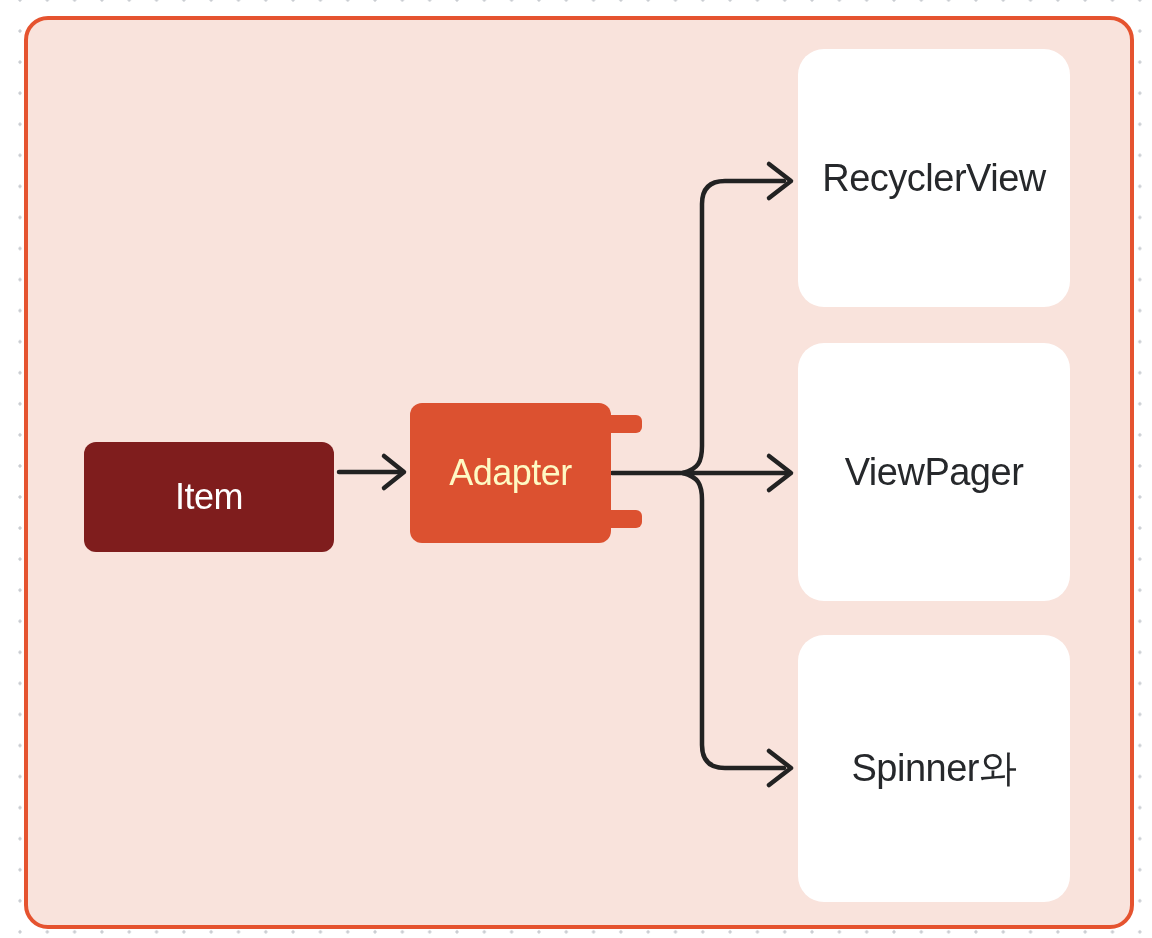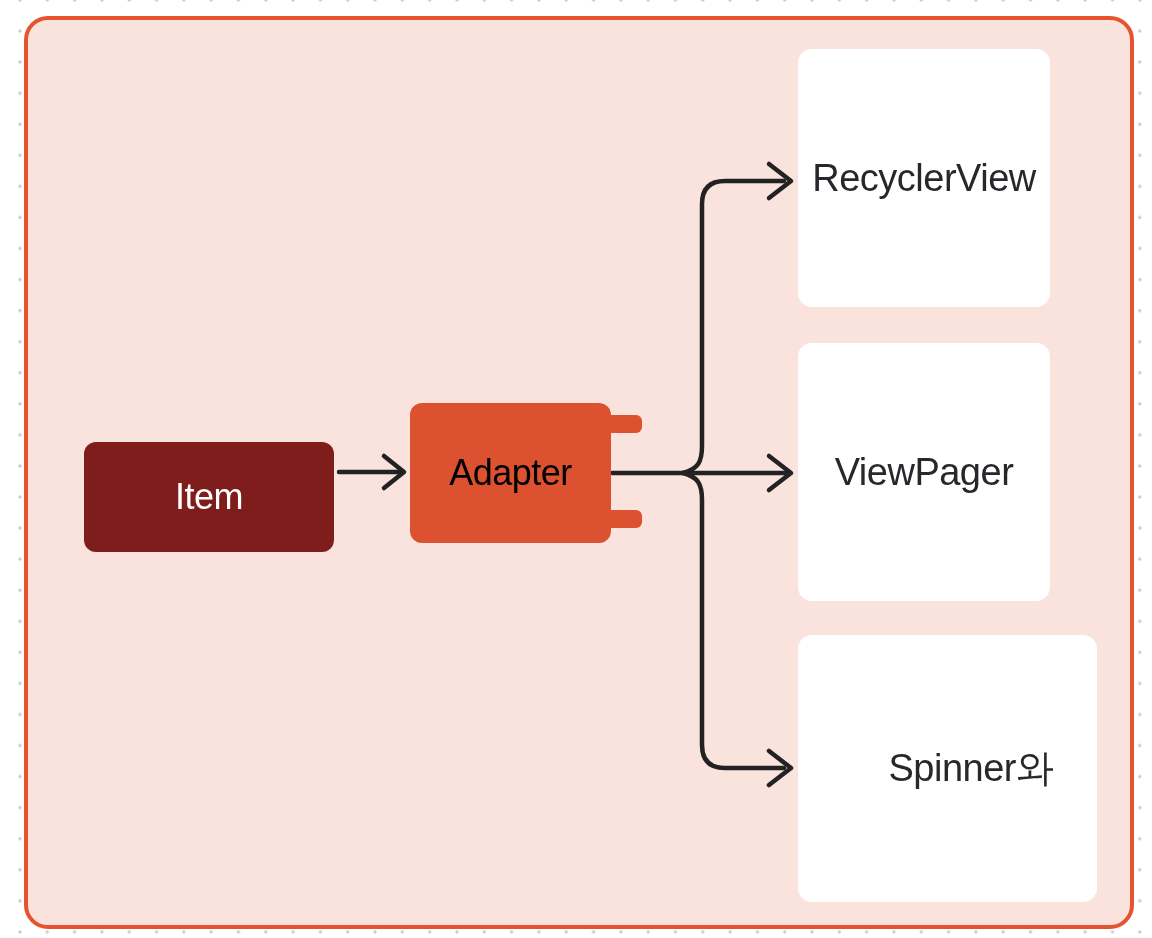--- a/index.html
+++ b/index.html
@@ -74,9 +74,9 @@
   .prong-bottom { bottom: 15px; }
   .node-target {
     left: 798px;
-    width: 252px;
+    width: 272px;
     background: #ffffff;
-    border-radius: 14px;
+    border-radius: 26px;
     color: #26282b;
     font-size: 38px;
     font-weight: 500;

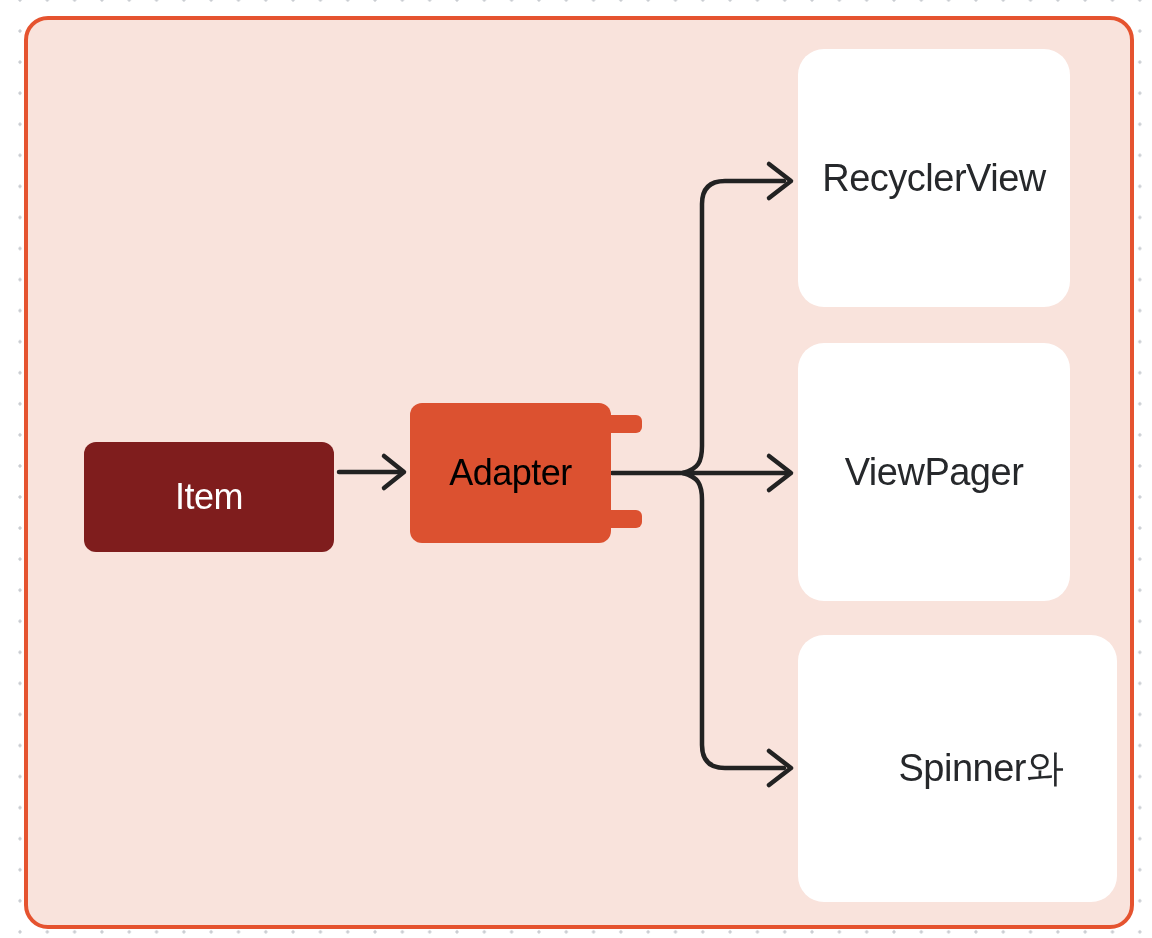--- a/index.html
+++ b/index.html
@@ -58,7 +58,7 @@
     width: 201px; height: 140px;
     background: #dc5130;
     border-radius: 12px;
-    color: #000000;
+    color: #fef9c3;
     font-size: 36px;
     font-weight: 500;
   }

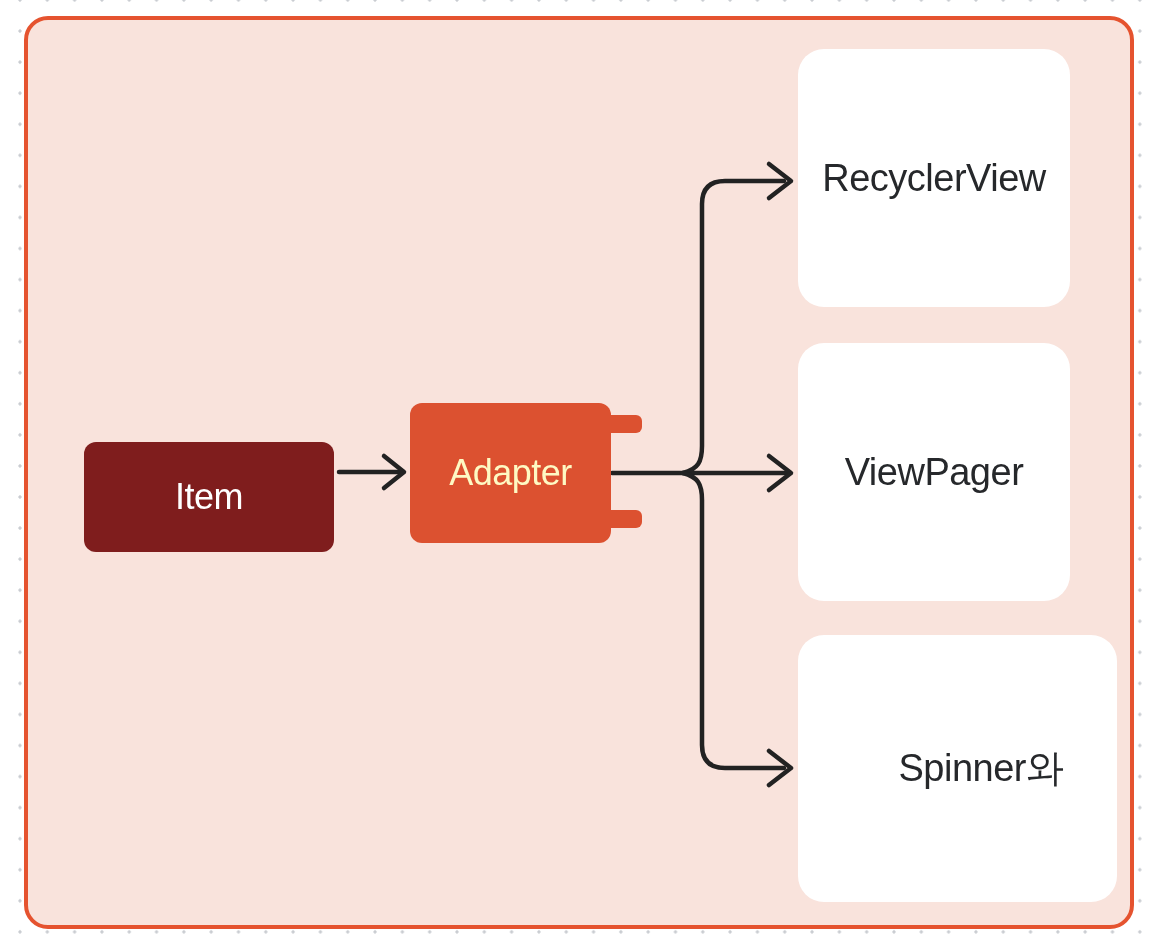--- a/index.html
+++ b/index.html
@@ -85,7 +85,7 @@
   }
   .node-recyclerview { top: 49px;  height: 258px; }
   .node-viewpager    { top: 343px; height: 258px; align-items: center; }
-  .node-spinner      { top: 635px; height: 267px; padding-left: 47px; }
+  .node-spinner      { top: 635px; height: 267px; }
   .label { display: block; }
 </style>
 </head>

